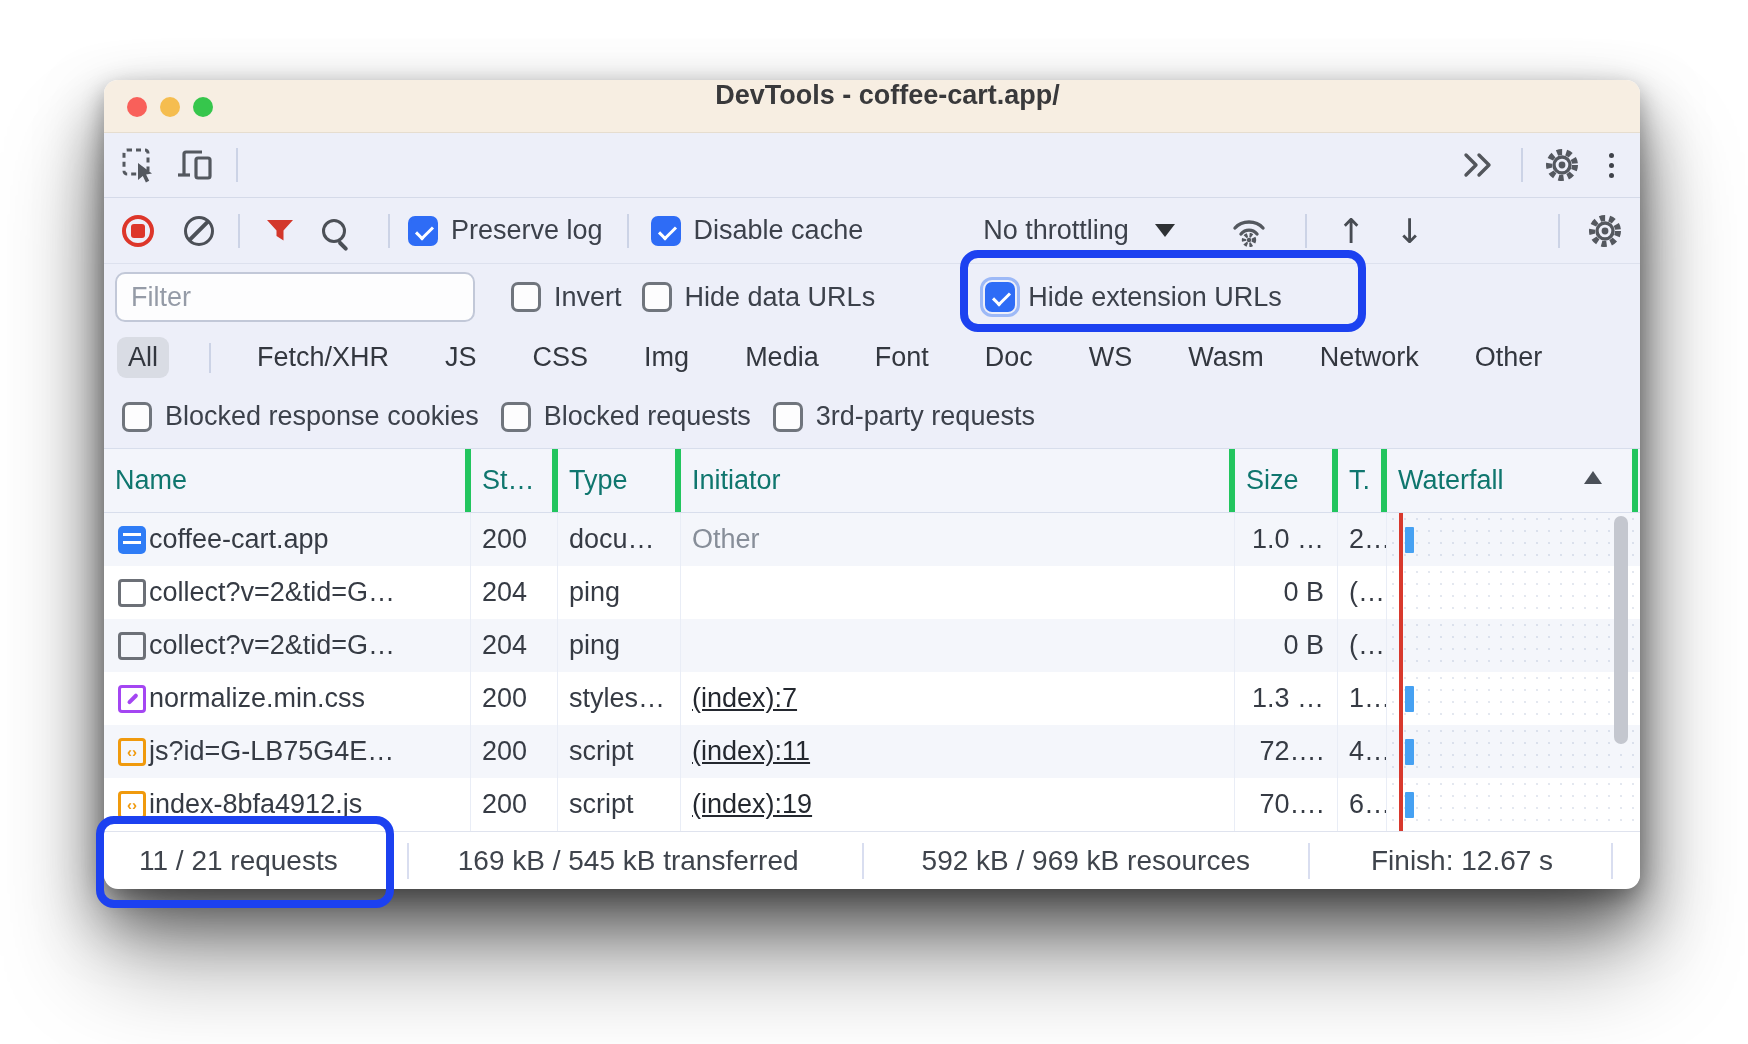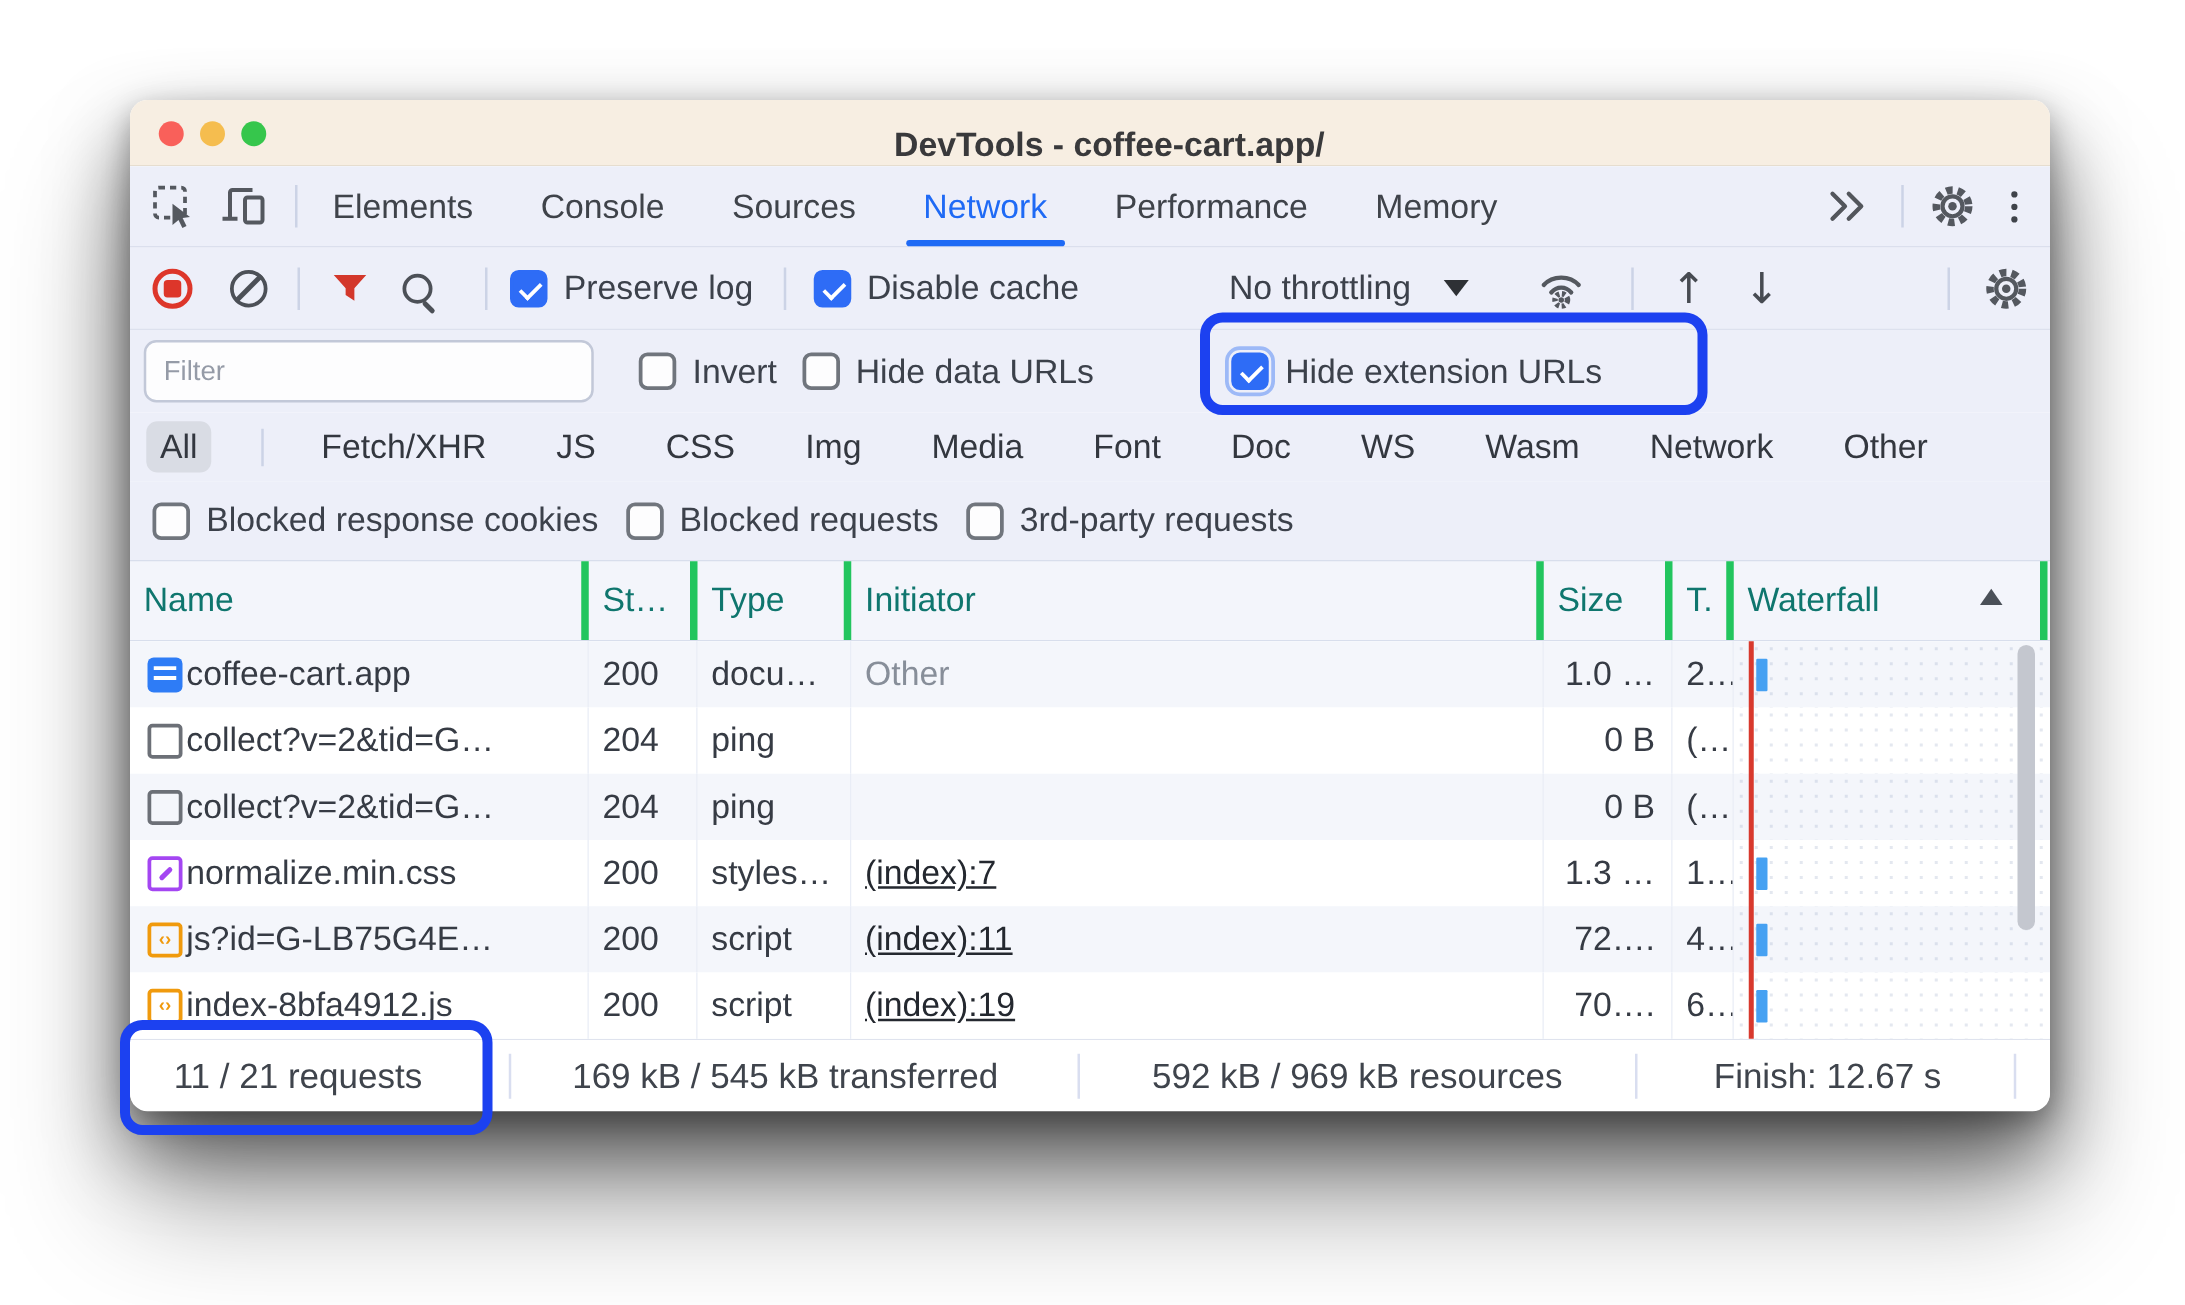--- a/index.html
+++ b/index.html
@@ -11,7 +11,7 @@
 
   
   .titlebar { height:53px; flex:0 0 53px; background:#f7eee2; border-radius:14px 14px 0 0;
-    border-bottom:1px solid #e6ddcf; position:relative; display:flex; align-items:flex-end; justify-content:center;padding-left:31px; }
+    border-bottom:1px solid #e6ddcf; position:relative; display:flex; align-items:flex-start; justify-content:center;padding-left:31px; }
   .tl { position:absolute; top:17px; width:20px; height:20px; border-radius:50%; }
   .tl.red { left:23px; background:#f9605a; }
   .tl.yellow { left:56px; background:#f5bd4f; }

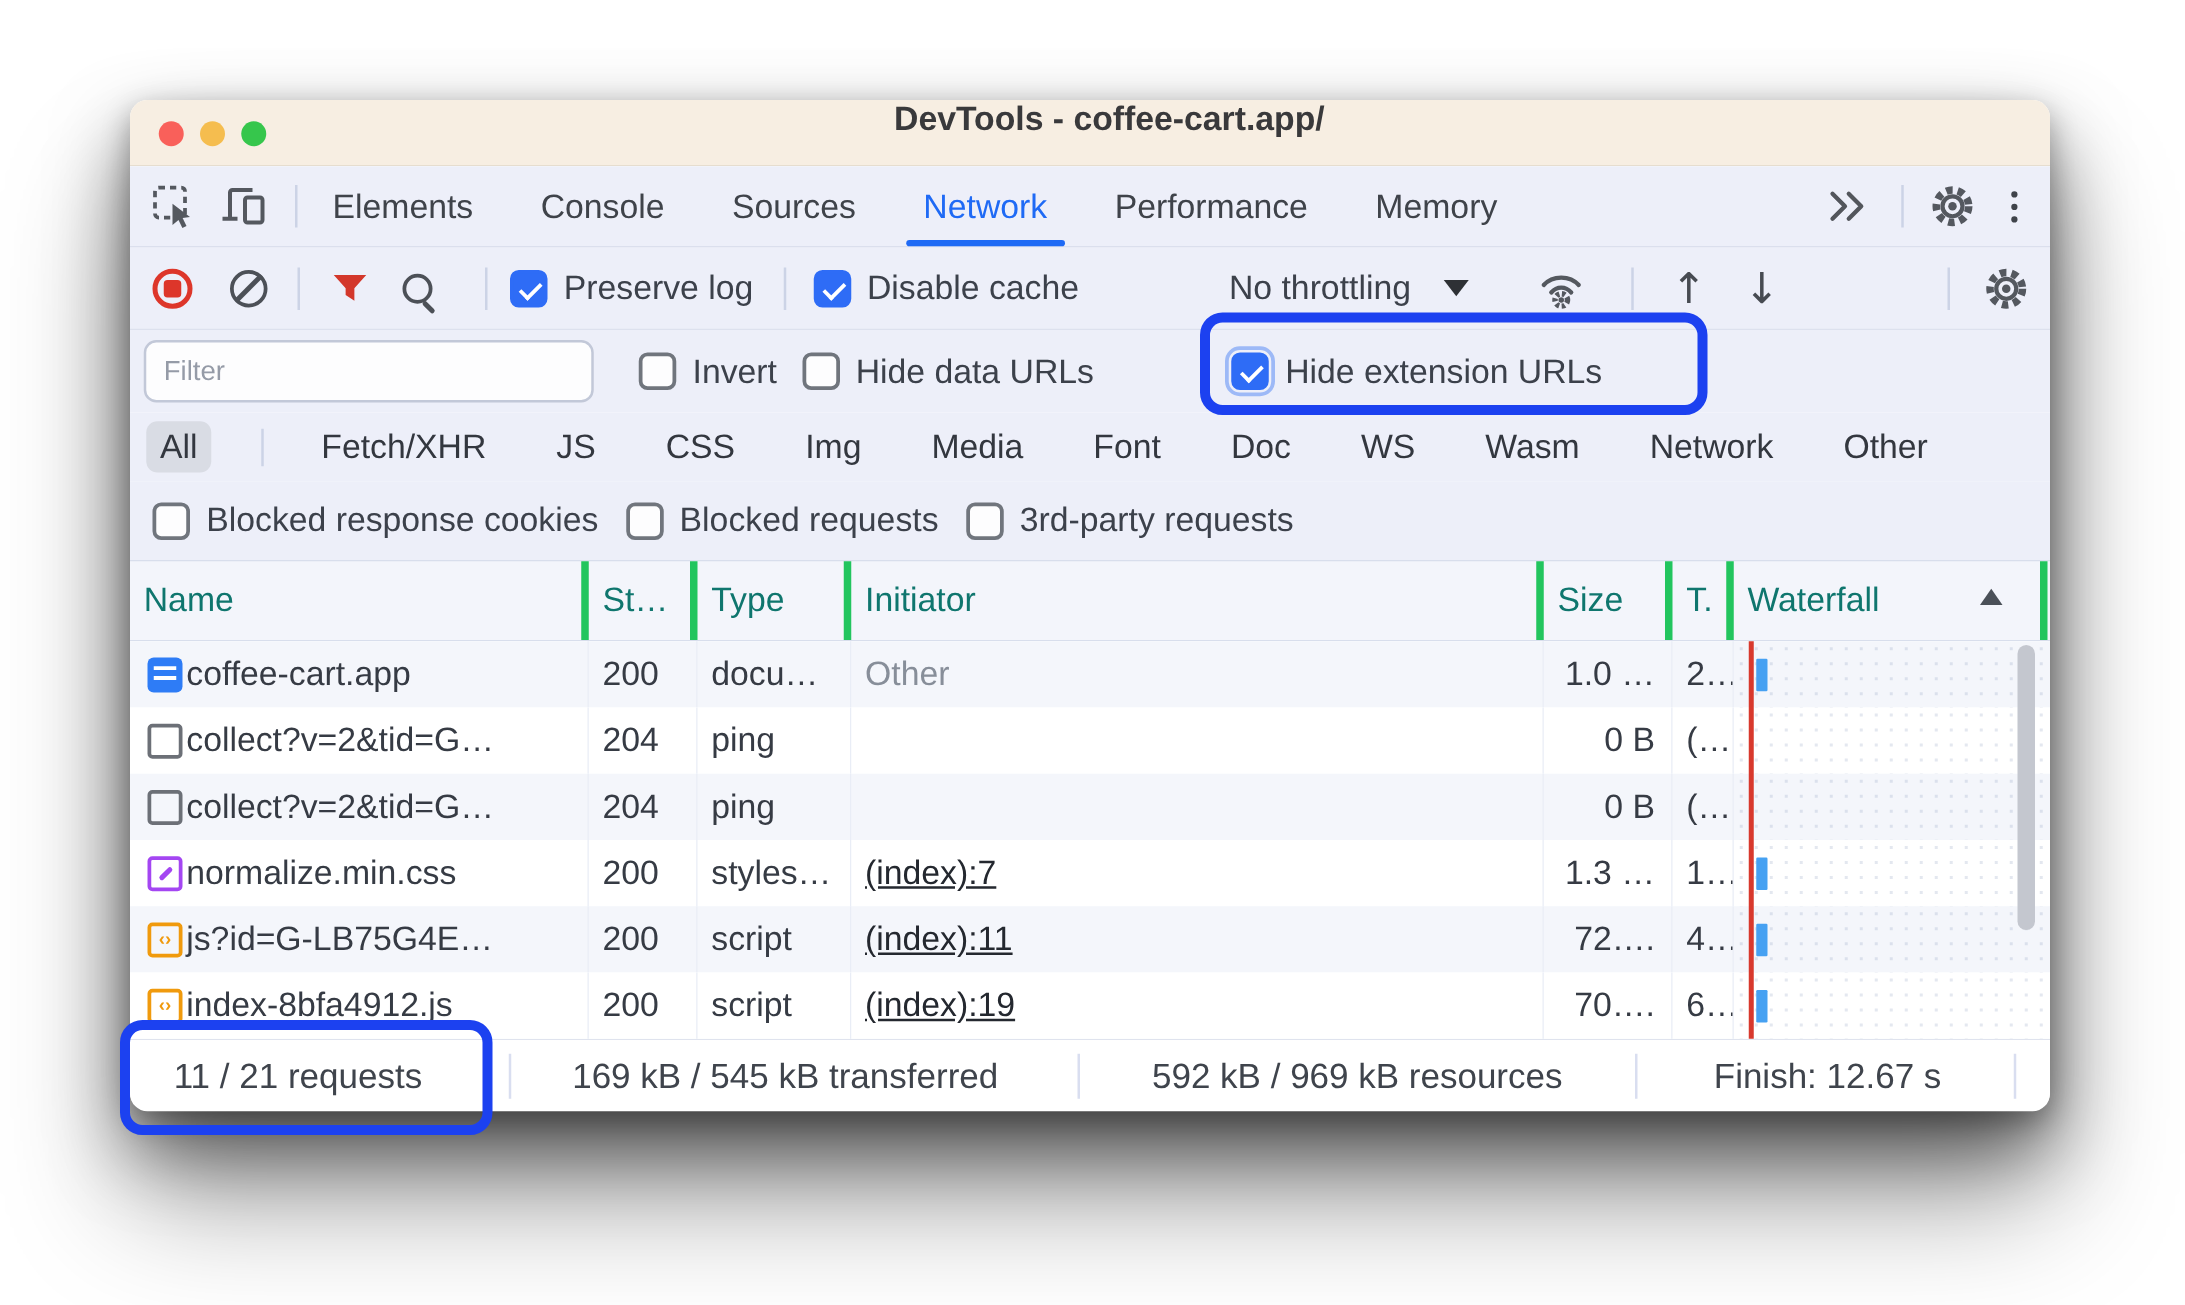--- a/index.html
+++ b/index.html
@@ -171,14 +171,6 @@
       </svg>
     </span>
     <span class="vdiv"></span>
-    <div class="tabs" id="tabs">
-        <div class="tab">Elements</div>
-        <div class="tab">Console</div>
-        <div class="tab">Sources</div>
-        <div class="tab active">Network</div>
-        <div class="tab">Performance</div>
-        <div class="tab">Memory</div>
-      </div>
     <div class="tab-right">
       <span class="ticon">
         <svg width="32" height="28" viewBox="0 0 32 28" fill="none">

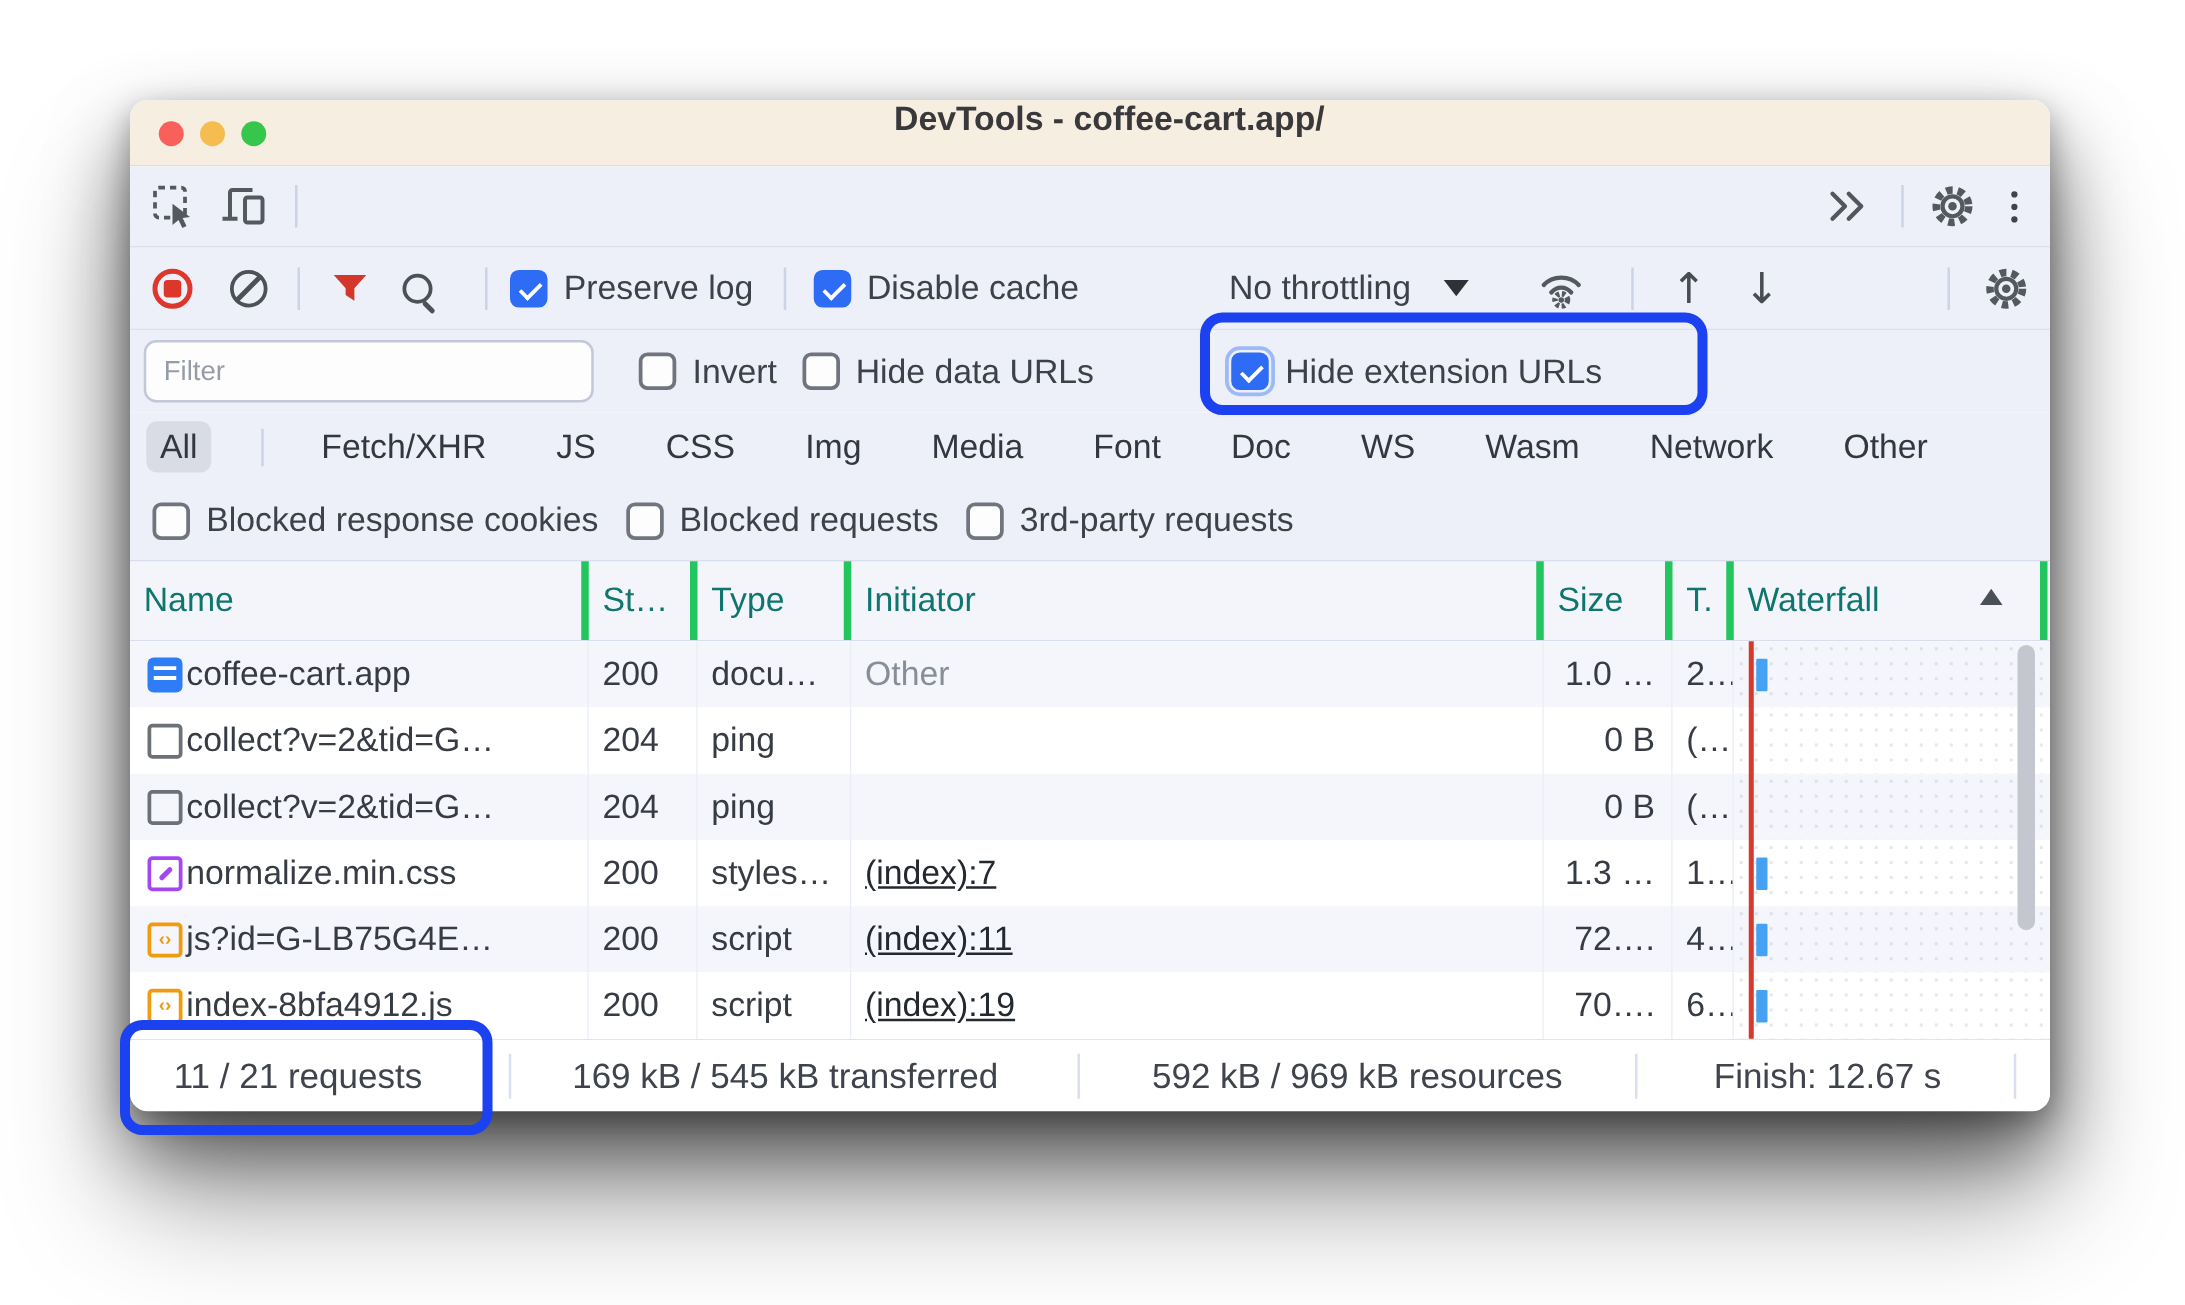--- a/index.html
+++ b/index.html
@@ -72,7 +72,7 @@
   
   .filterrow { height:66px; flex:0 0 66px; padding:0 11px; }
   .filter-input { width:360px; height:50px; border:2px solid #c2c8d8; border-radius:10px; background:#fdfdfe;
-    font-size:22px; color:#3c414b; padding:0 14px; font-family:"Liberation Sans",sans-serif; outline:none; }
+    font-size:27px; color:#3c414b; padding:0 14px; font-family:"Liberation Sans",sans-serif; outline:none; }
   .filter-input::placeholder { color:#959ba7; }
   .filterrow .cbgroup.f1 { margin-left:36px; }
   .filterrow .cbgroup.f2 { margin-left:20px; }

